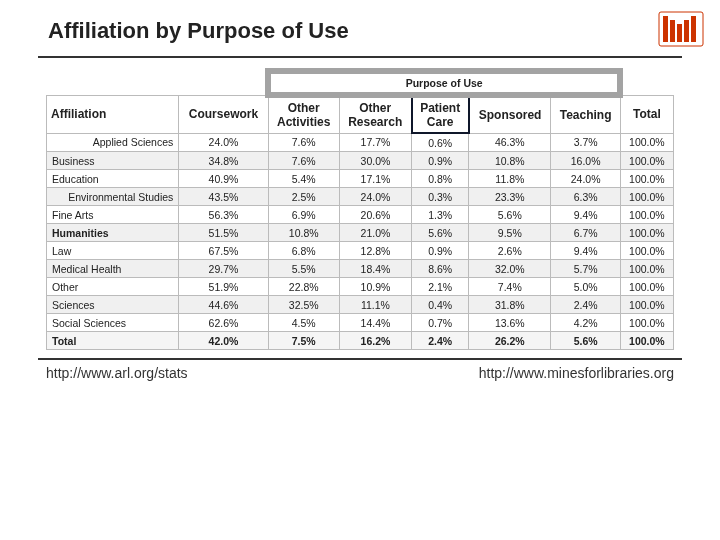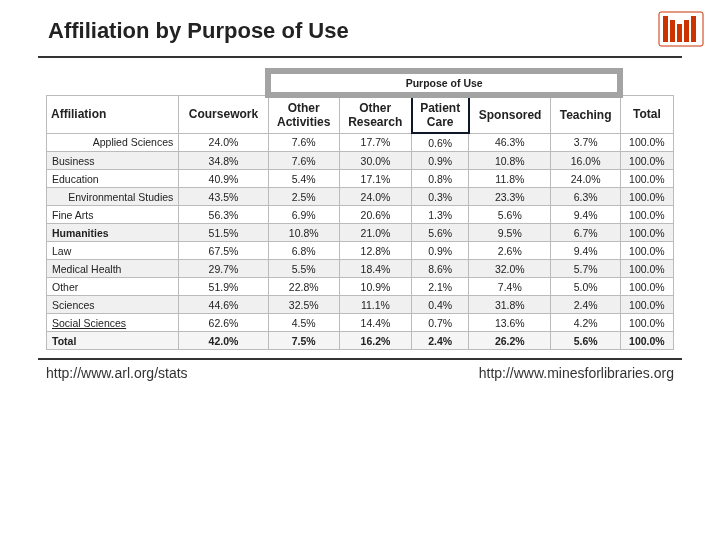--- a/index.html
+++ b/index.html
@@ -258,7 +258,7 @@
             <td>100.0%</td>
           </tr>
           <tr>
-            <td style="text-align: left; text-decoration: underline;">Social Sciences</td>
+            <td style="text-align: left;">Social Sciences</td>
             <td>62.6%</td>
             <td>4.5%</td>
             <td>14.4%</td>

